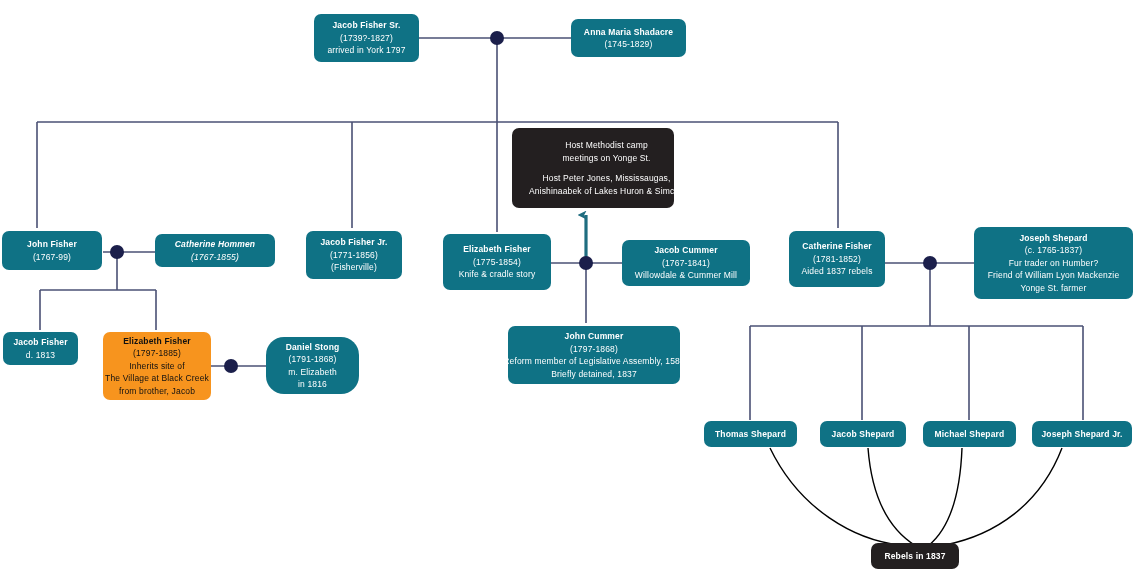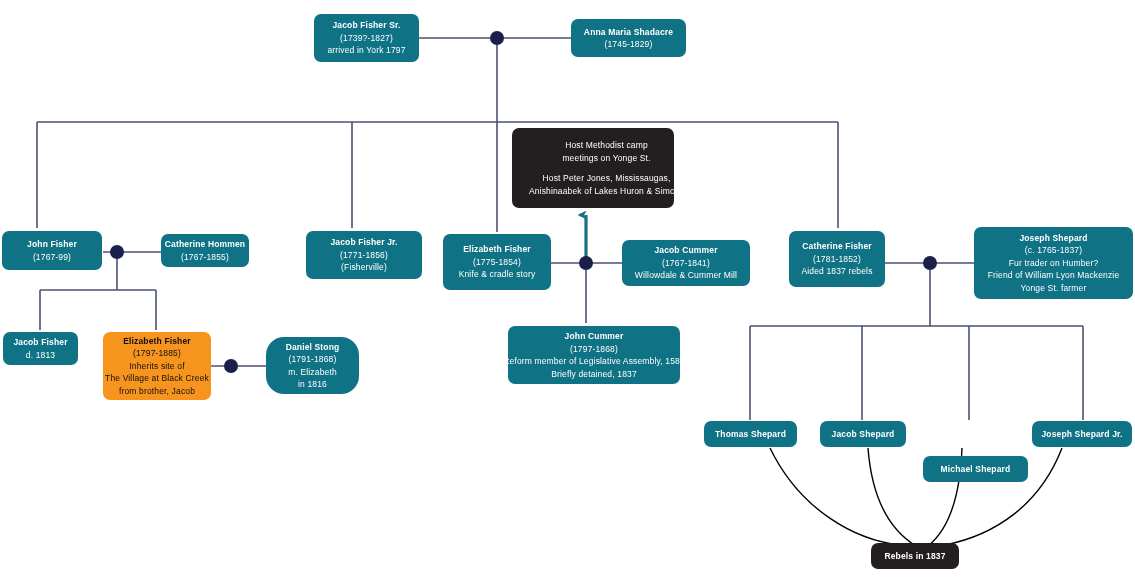--- a/index.html
+++ b/index.html
@@ -121,7 +121,7 @@
     <span class="ln">(1767-99)</span>
   </div>
 
-  <div class="node" style="left:161px;top:234px;width:88px;height:33px;">
+  <div class="node" style="left:155px;top:234px;width:120px;height:33px;font-style:italic;">
     <span class="ln n">Catherine Hommen</span>
     <span class="ln">(1767-1855)</span>
   </div>

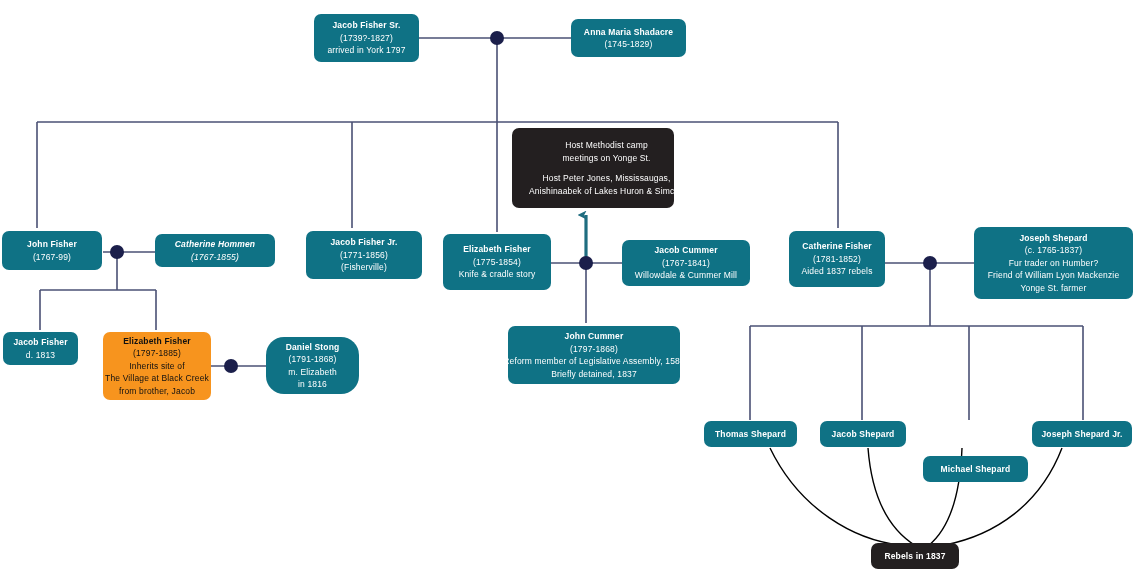--- a/index.html
+++ b/index.html
@@ -128,7 +128,7 @@
 
   <div class="dot" style="left:110px;top:245px;"></div>
 
-  <div class="node" style="left:306px;top:231px;width:116px;height:48px;">
+  <div class="node" style="left:306px;top:231px;width:96px;height:48px;">
     <span class="ln n">Jacob Fisher Jr.</span>
     <span class="ln">(1771-1856)</span>
     <span class="ln">(Fisherville)</span>

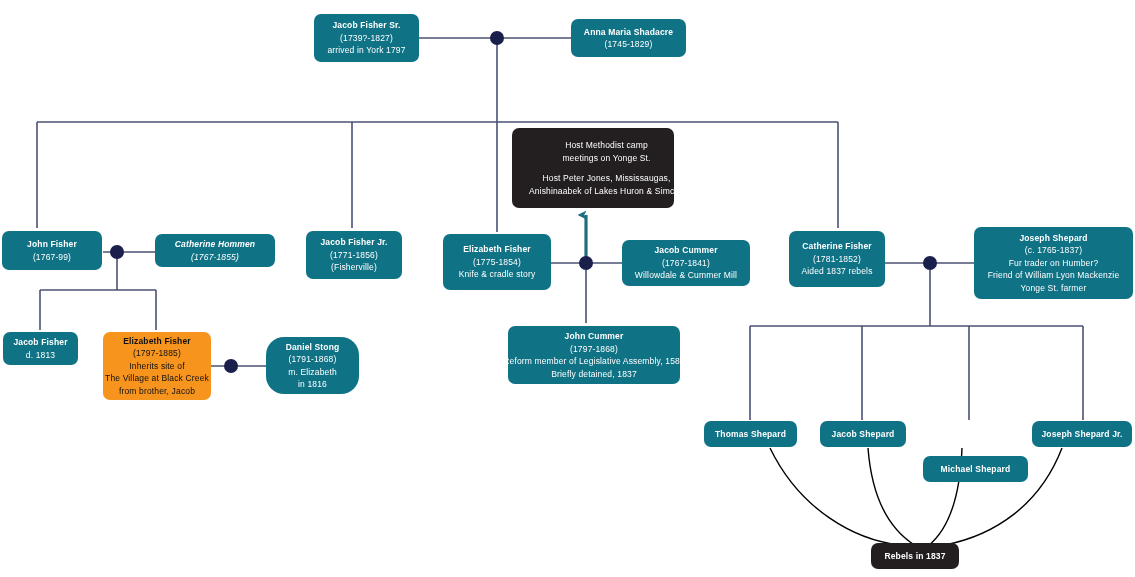--- a/index.html
+++ b/index.html
@@ -201,7 +201,7 @@
     <span class="ln n">Jacob Shepard</span>
   </div>
 
-  <div class="node" style="left:923px;top:421px;width:105px;height:26px;margin-top:35px;">
+  <div class="node" style="left:923px;top:421px;width:93px;height:26px;">
     <span class="ln n">Michael Shepard</span>
   </div>
 

